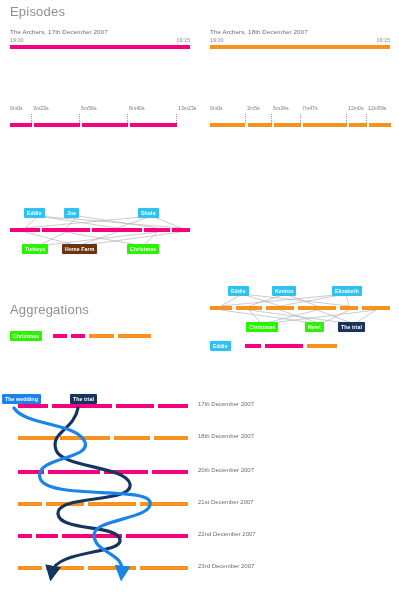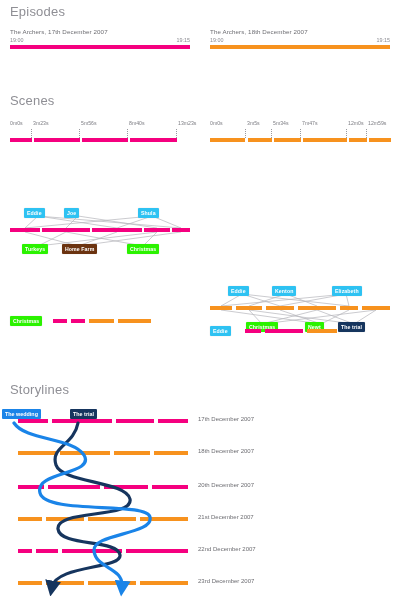--- a/index.html
+++ b/index.html
@@ -101,7 +101,6 @@
 </div>
 
 <div class="section" style="top:93px;">
-  <h2 class="sec-title">Scenes</h2>
   <div class="panes" style="margin-top:12px;height:30px;">
     <div class="pane pane-left">
       <div class="scene-ticklabels" id="sc-lab-0">

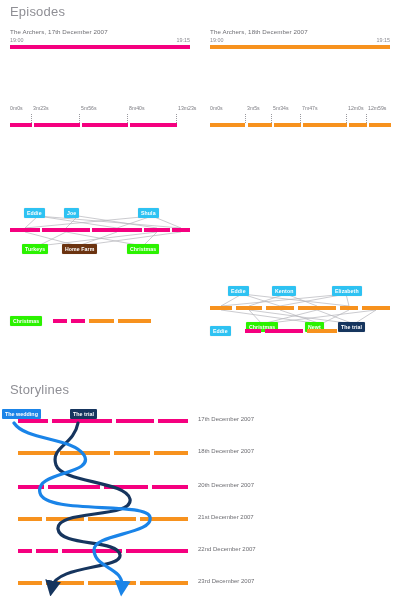--- a/index.html
+++ b/index.html
@@ -224,6 +224,7 @@
 </div>
 
 <div class="section" style="top:302px;">
+  <h2 class="sec-title">Aggregations</h2>
   <div class="panes" style="margin-top:14px;height:16px;">
     <div class="pane pane-left agg-row" id="agg-0">
         <div class="chip" style="left: 0px; top: 0px; background: rgb(43, 242, 0);">Christmas</div>

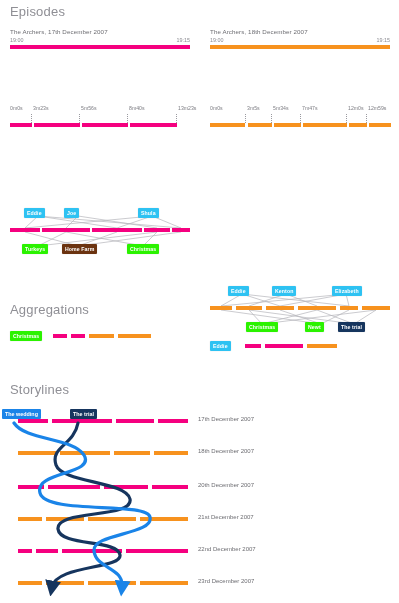--- a/index.html
+++ b/index.html
@@ -243,7 +243,6 @@
 </div>
 
 <div class="section" style="top:382px;">
-  <h2 class="sec-title">Storylines</h2>
   <div class="story-wrap" id="story-wrap">
       <div class="story-row" style="top: 22px;">
         <em style="left: 18px; width: 30px; background: rgb(245, 0, 127);"></em>

